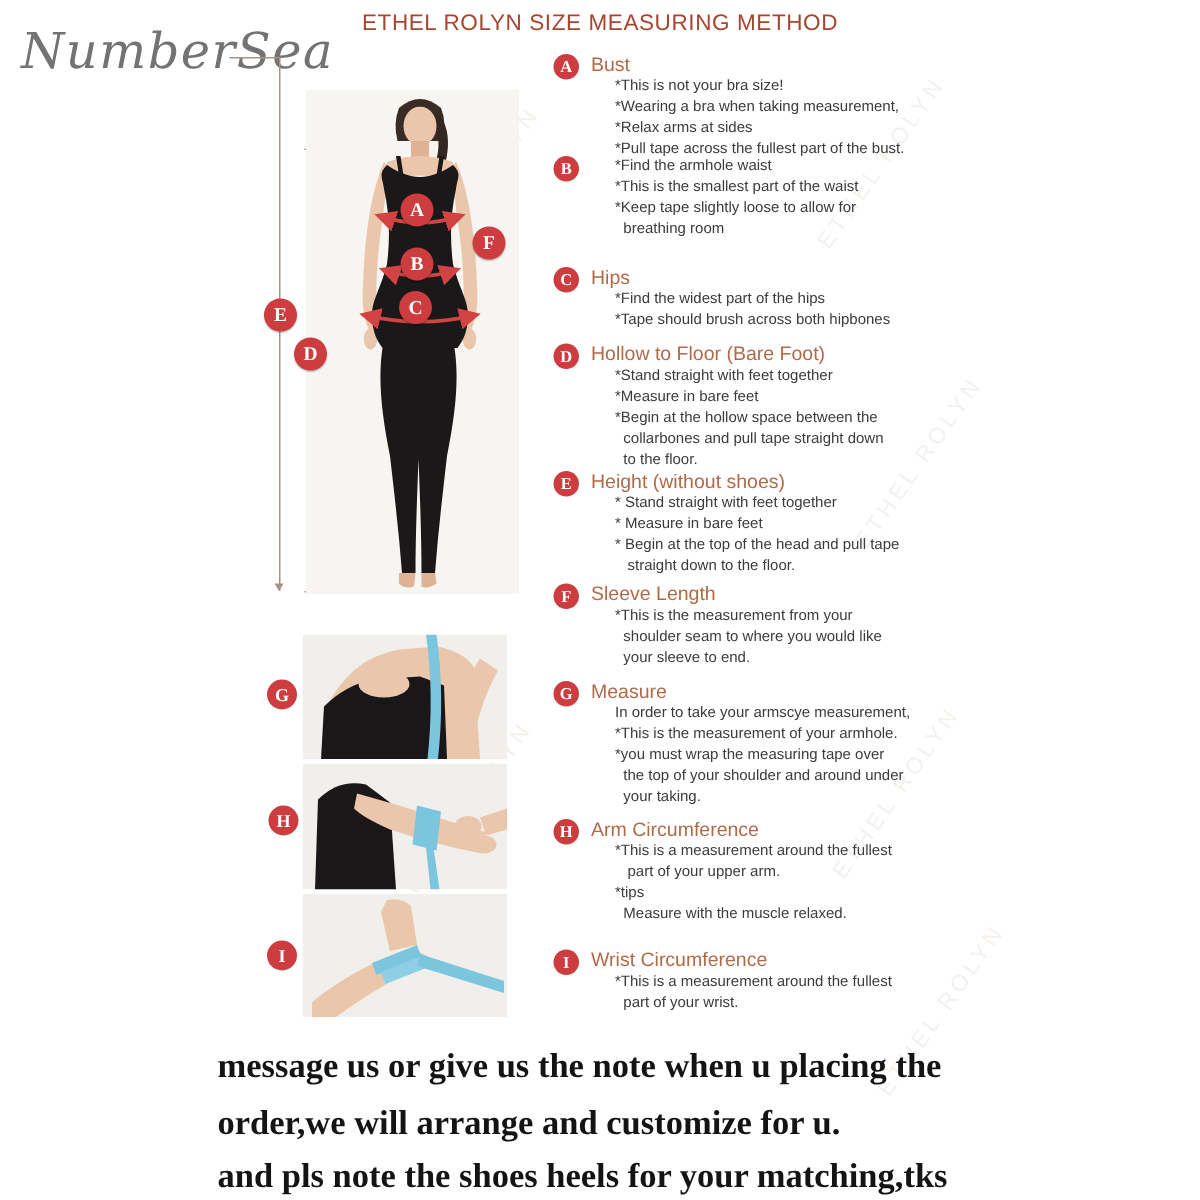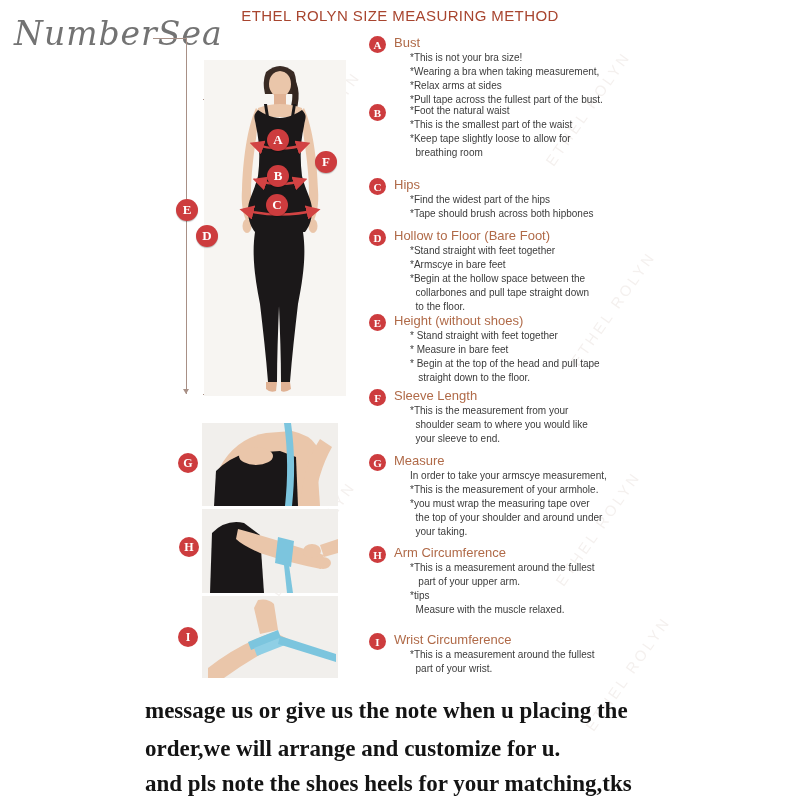--- a/index.html
+++ b/index.html
@@ -149,7 +149,7 @@
 
   <div class="sec" style="top:104px">
     <span class="bx">B</span>
-    <div class="ln">*Foot the natural waist</div>
+    <div class="ln">*Find the armhole waist</div>
     <div class="ln">*This is the smallest part of the waist</div>
     <div class="ln">*Keep tape slightly loose to allow for</div>
     <div class="ln">  breathing room</div>

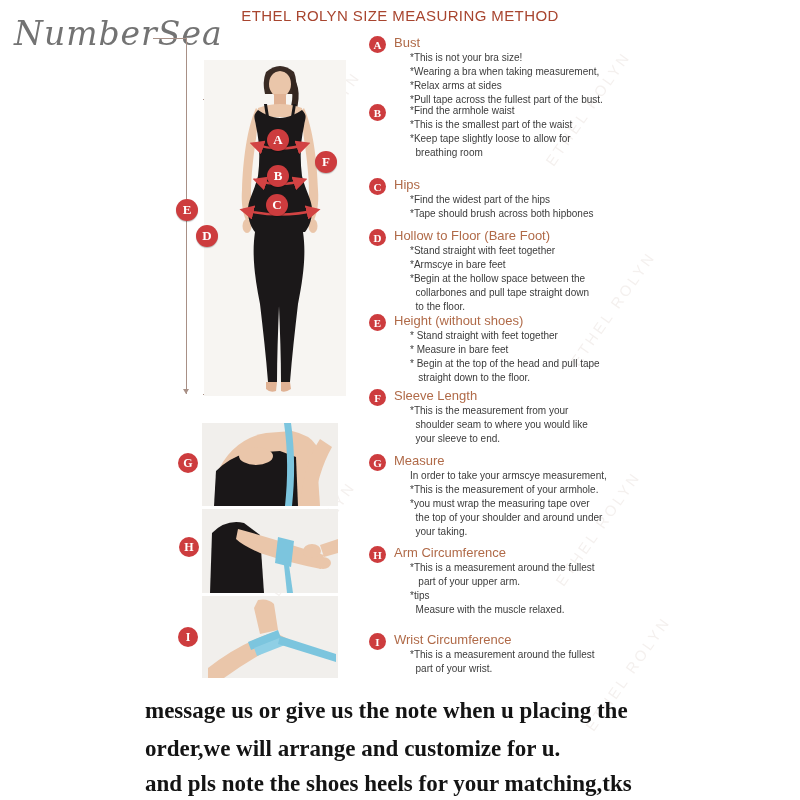--- a/index.html
+++ b/index.html
@@ -166,7 +166,7 @@
     <span class="bx">D</span>
     <h3>Hollow to Floor (Bare Foot)</h3>
     <div class="ln">*Stand straight with feet together</div>
-    <div class="ln">*Armscye in bare feet</div>
+    <div class="ln">*Measure in bare feet</div>
     <div class="ln">*Begin at the hollow space between the</div>
     <div class="ln">  collarbones and pull tape straight down</div>
     <div class="ln">  to the floor.</div>

